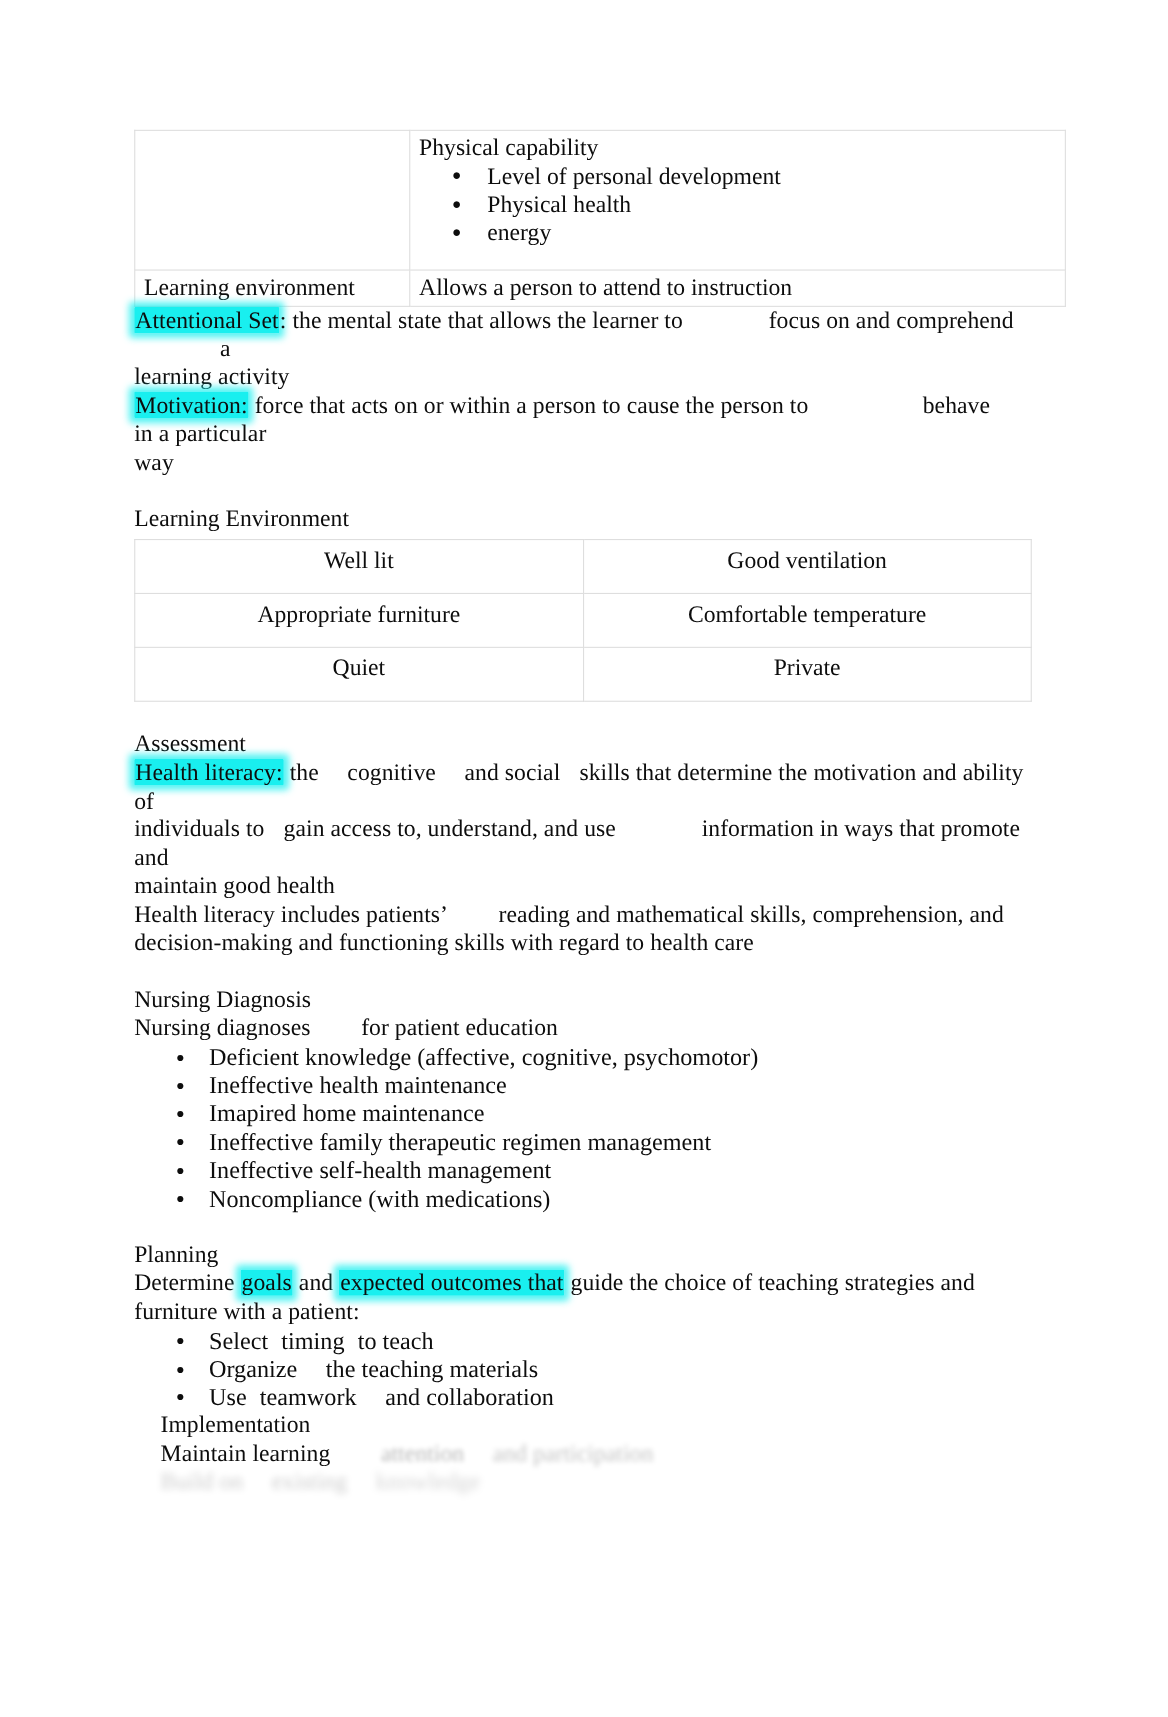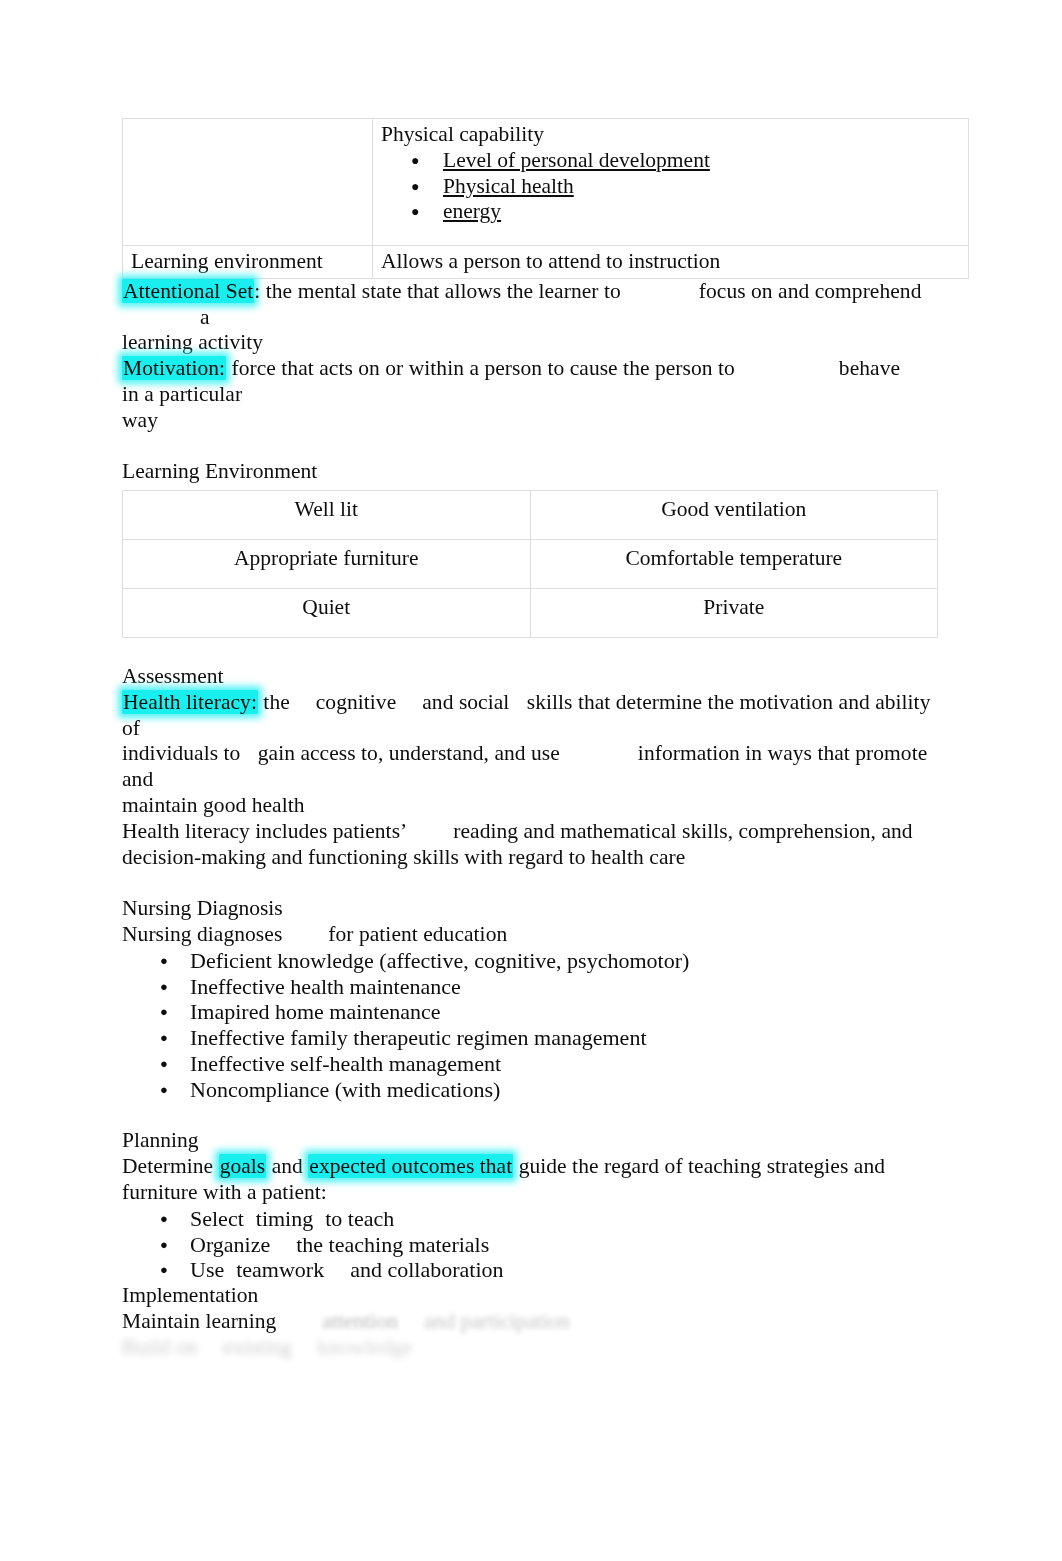--- a/index.html
+++ b/index.html
@@ -90,7 +90,6 @@
     list-style: none;
     margin: 0;
     padding: 0 0 0 30px;
-    text-decoration: underline;
   }
   .cell-list li {
     position: relative;

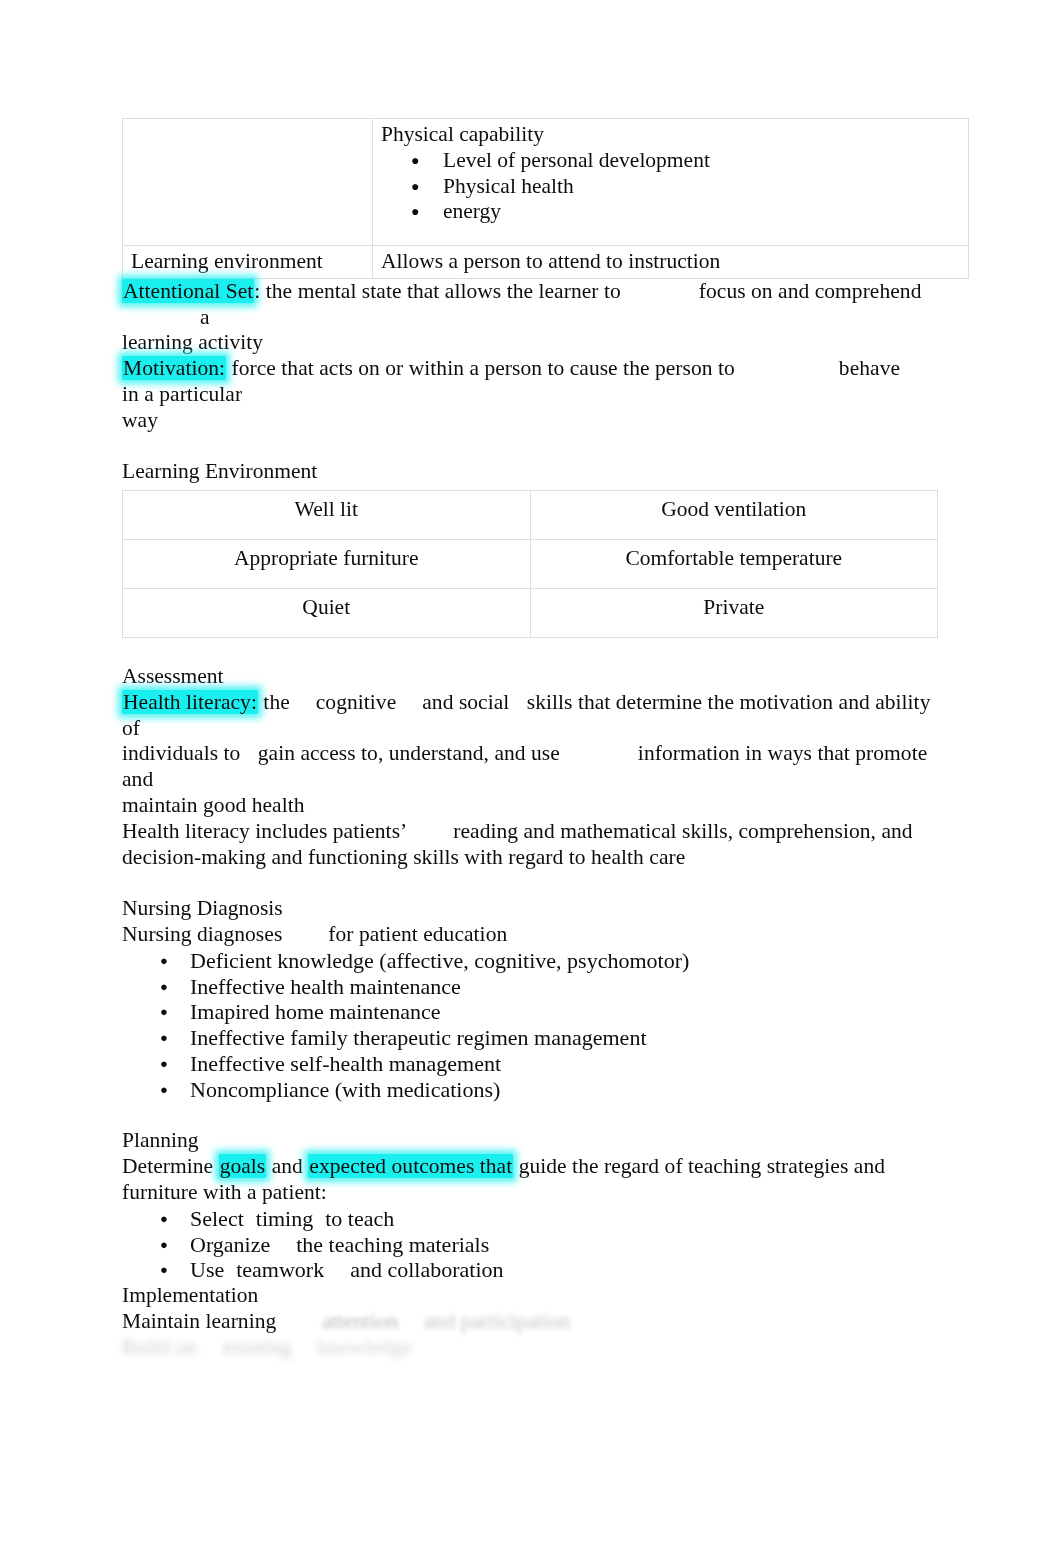--- a/index.html
+++ b/index.html
@@ -230,7 +230,7 @@
       <span class="hl">goals</span>
       <span>and</span>
       <span class="hl">expected outcomes that</span>
-      <span>guide the regard of teaching strategies and</span><br><span>furniture with a patient:</span></p>
+      <span>guide the choice of teaching strategies and</span><br><span>furniture with a patient:</span></p>
 
     <ul class="body-list">
       <li><span>Select</span><span class="gap-xs"></span><span>timing</span><span class="gap-xs"></span><span>to teach</span></li>

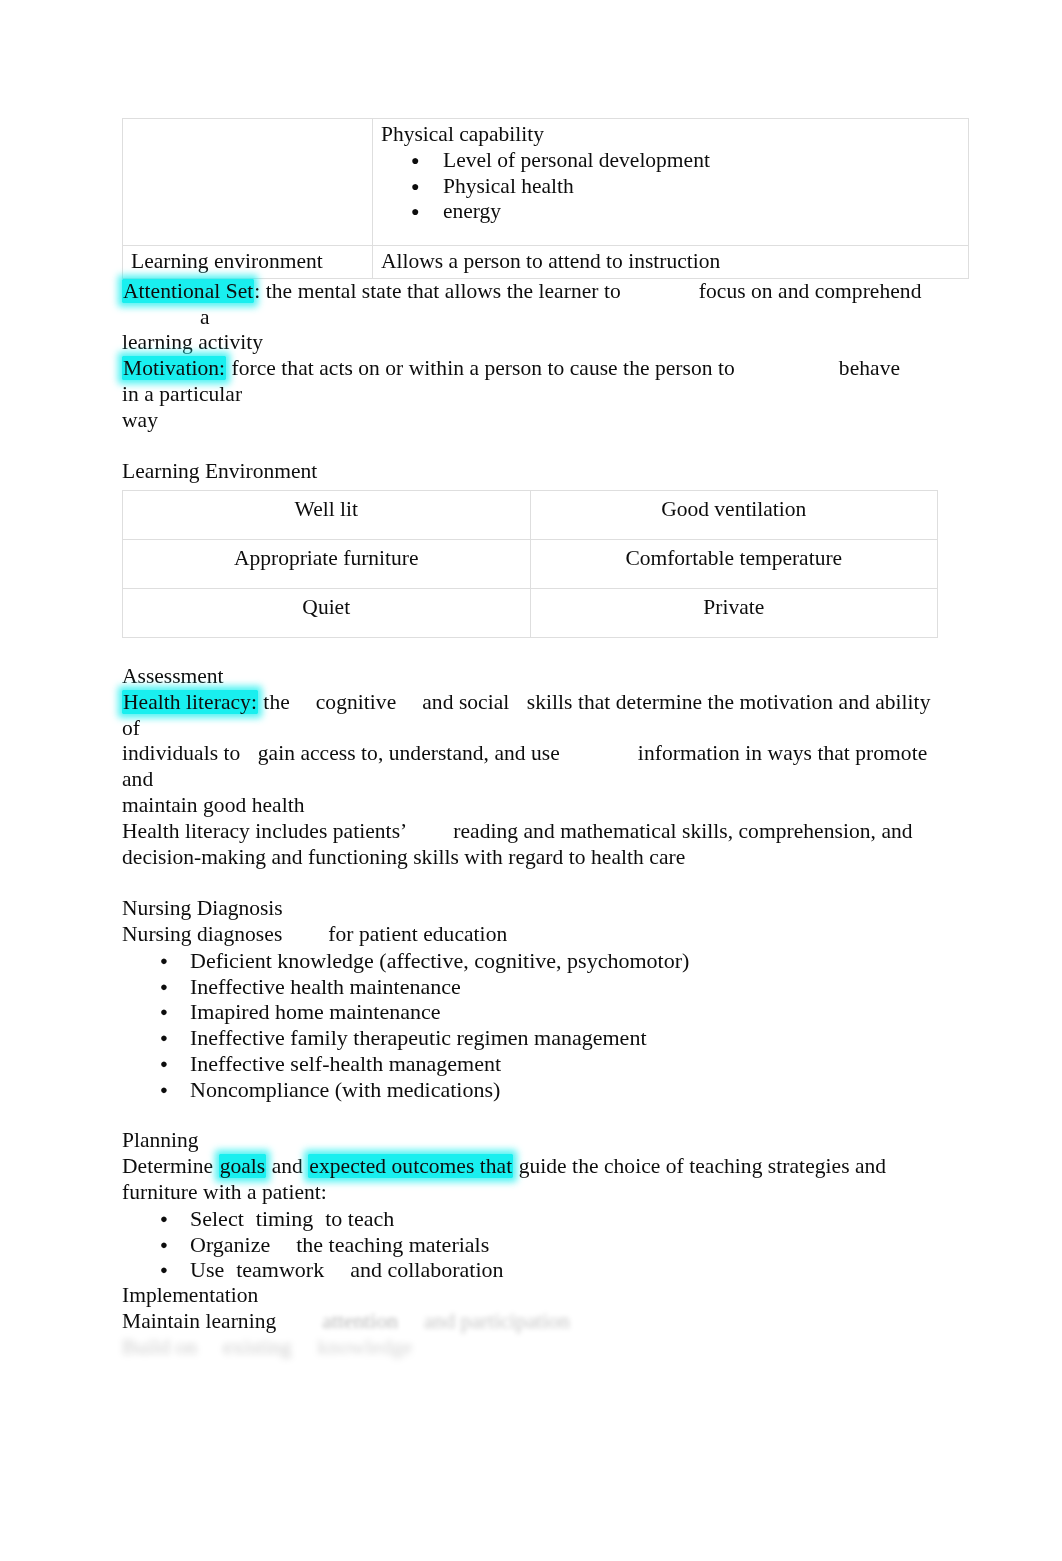--- a/index.html
+++ b/index.html
@@ -137,7 +137,7 @@
   }
 
   
-  .fade-block { position: relative; }
+  .fade-block { position: relative; margin-left: 24px; }
   .fade-1 { color: rgba(13,13,13,0.30); filter: blur(2.1px); }
   .fade-2 { color: rgba(13,13,13,0.26); filter: blur(2.6px); }
   .fade-3 { color: rgba(13,13,13,0.22); filter: blur(3.0px); }

